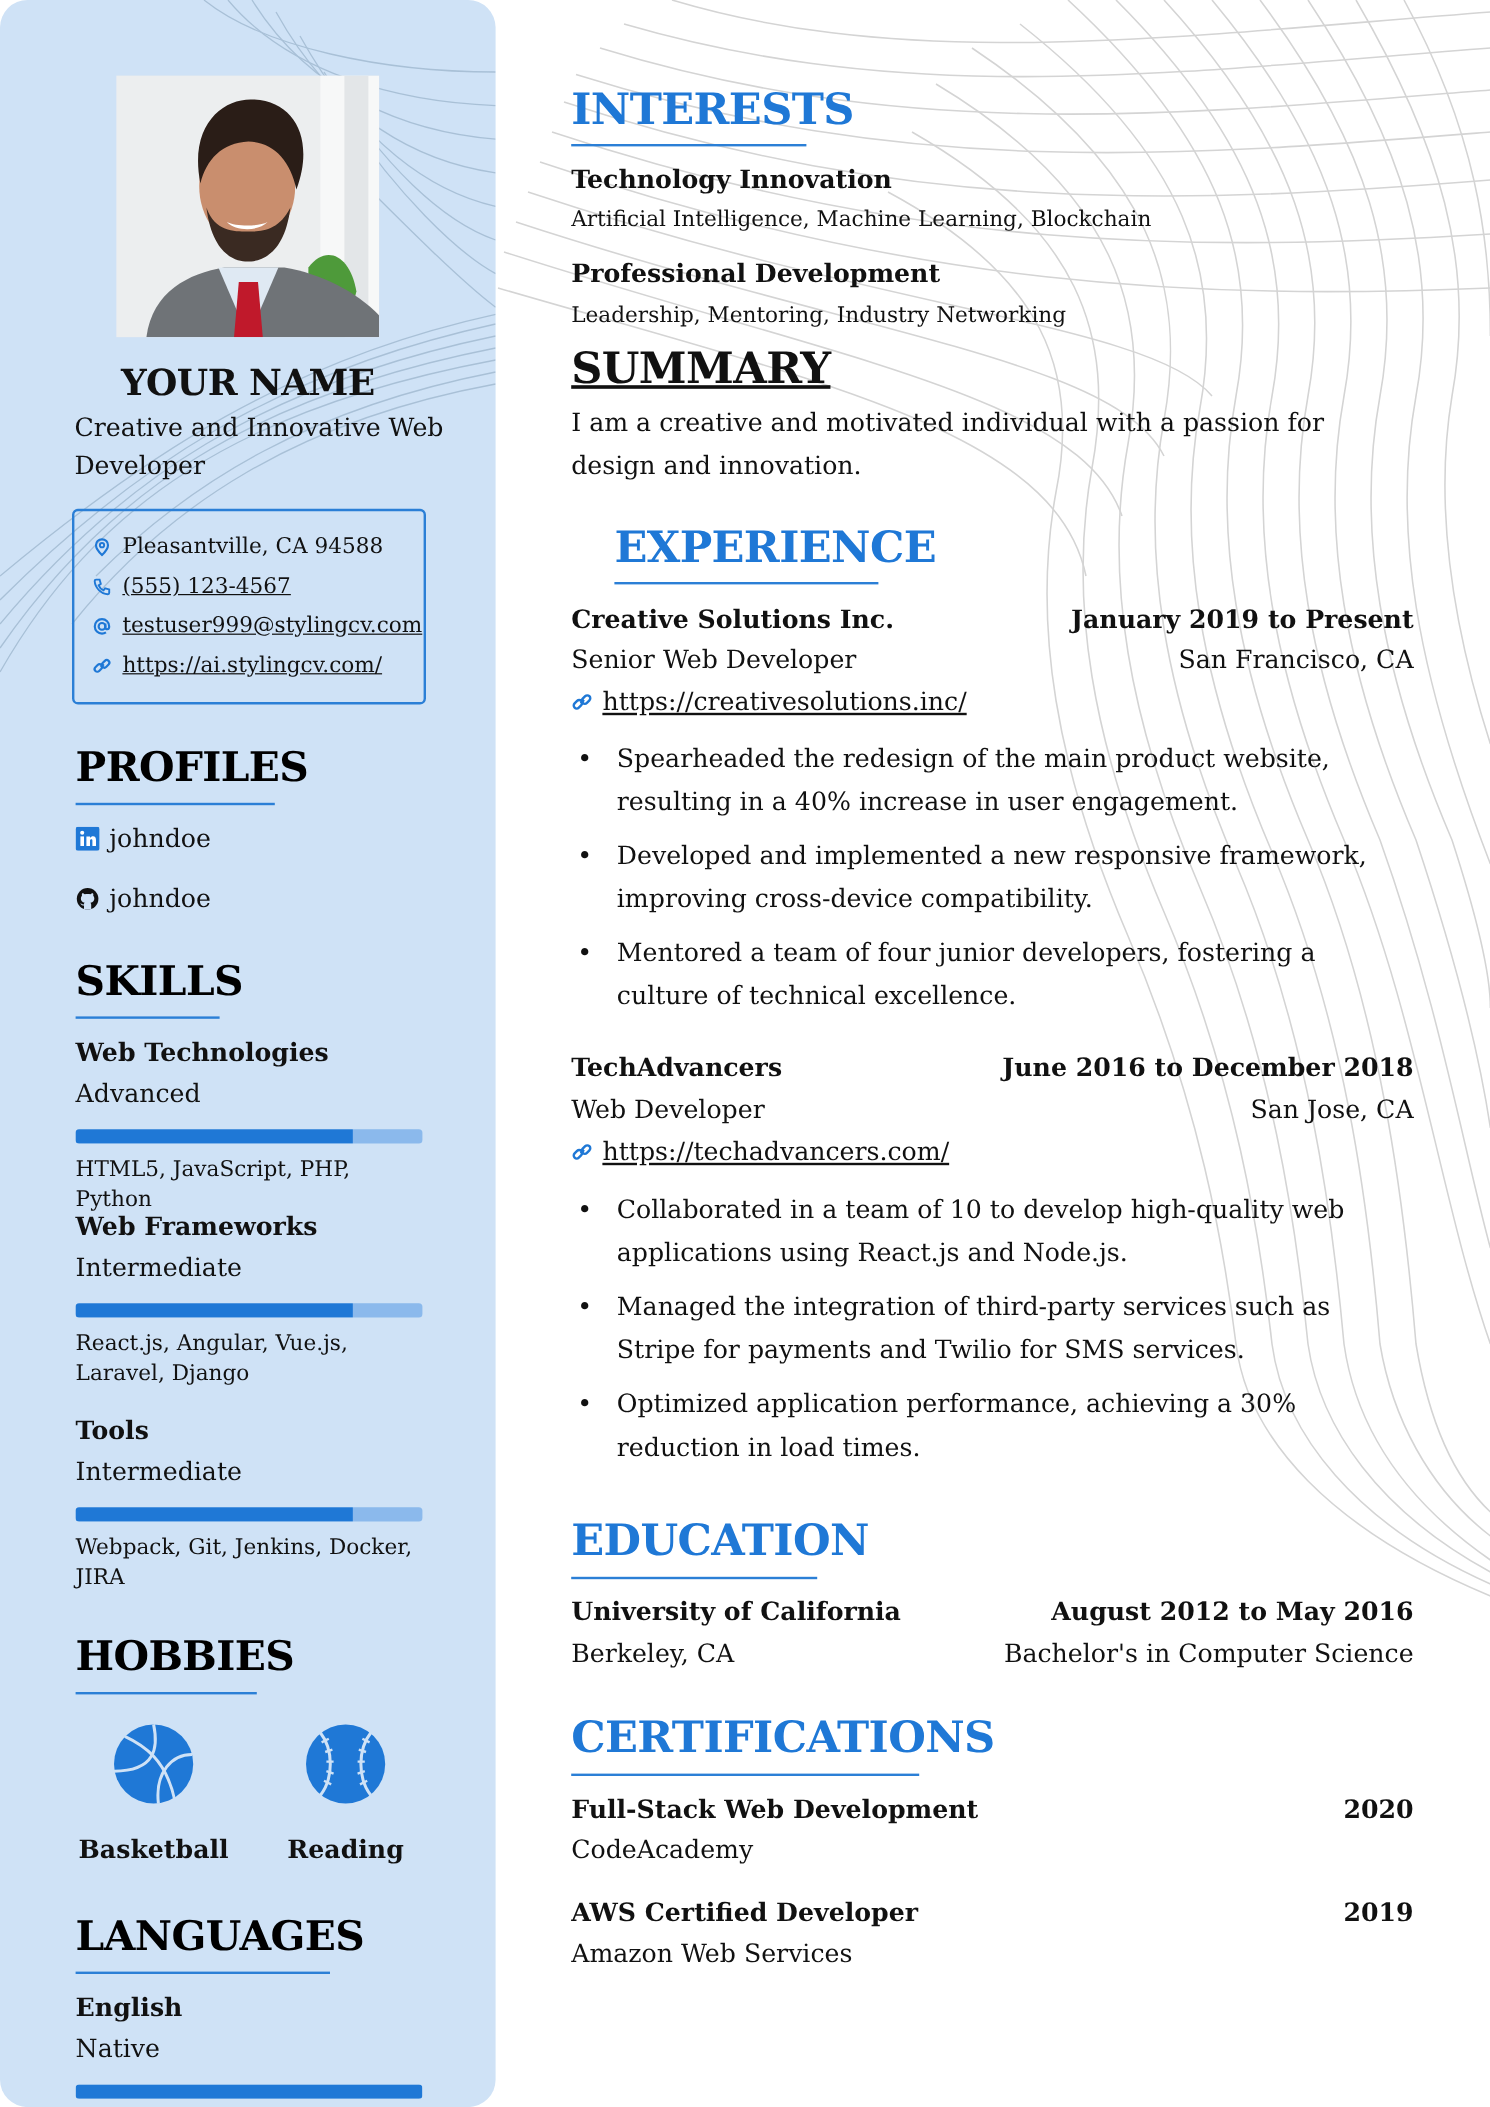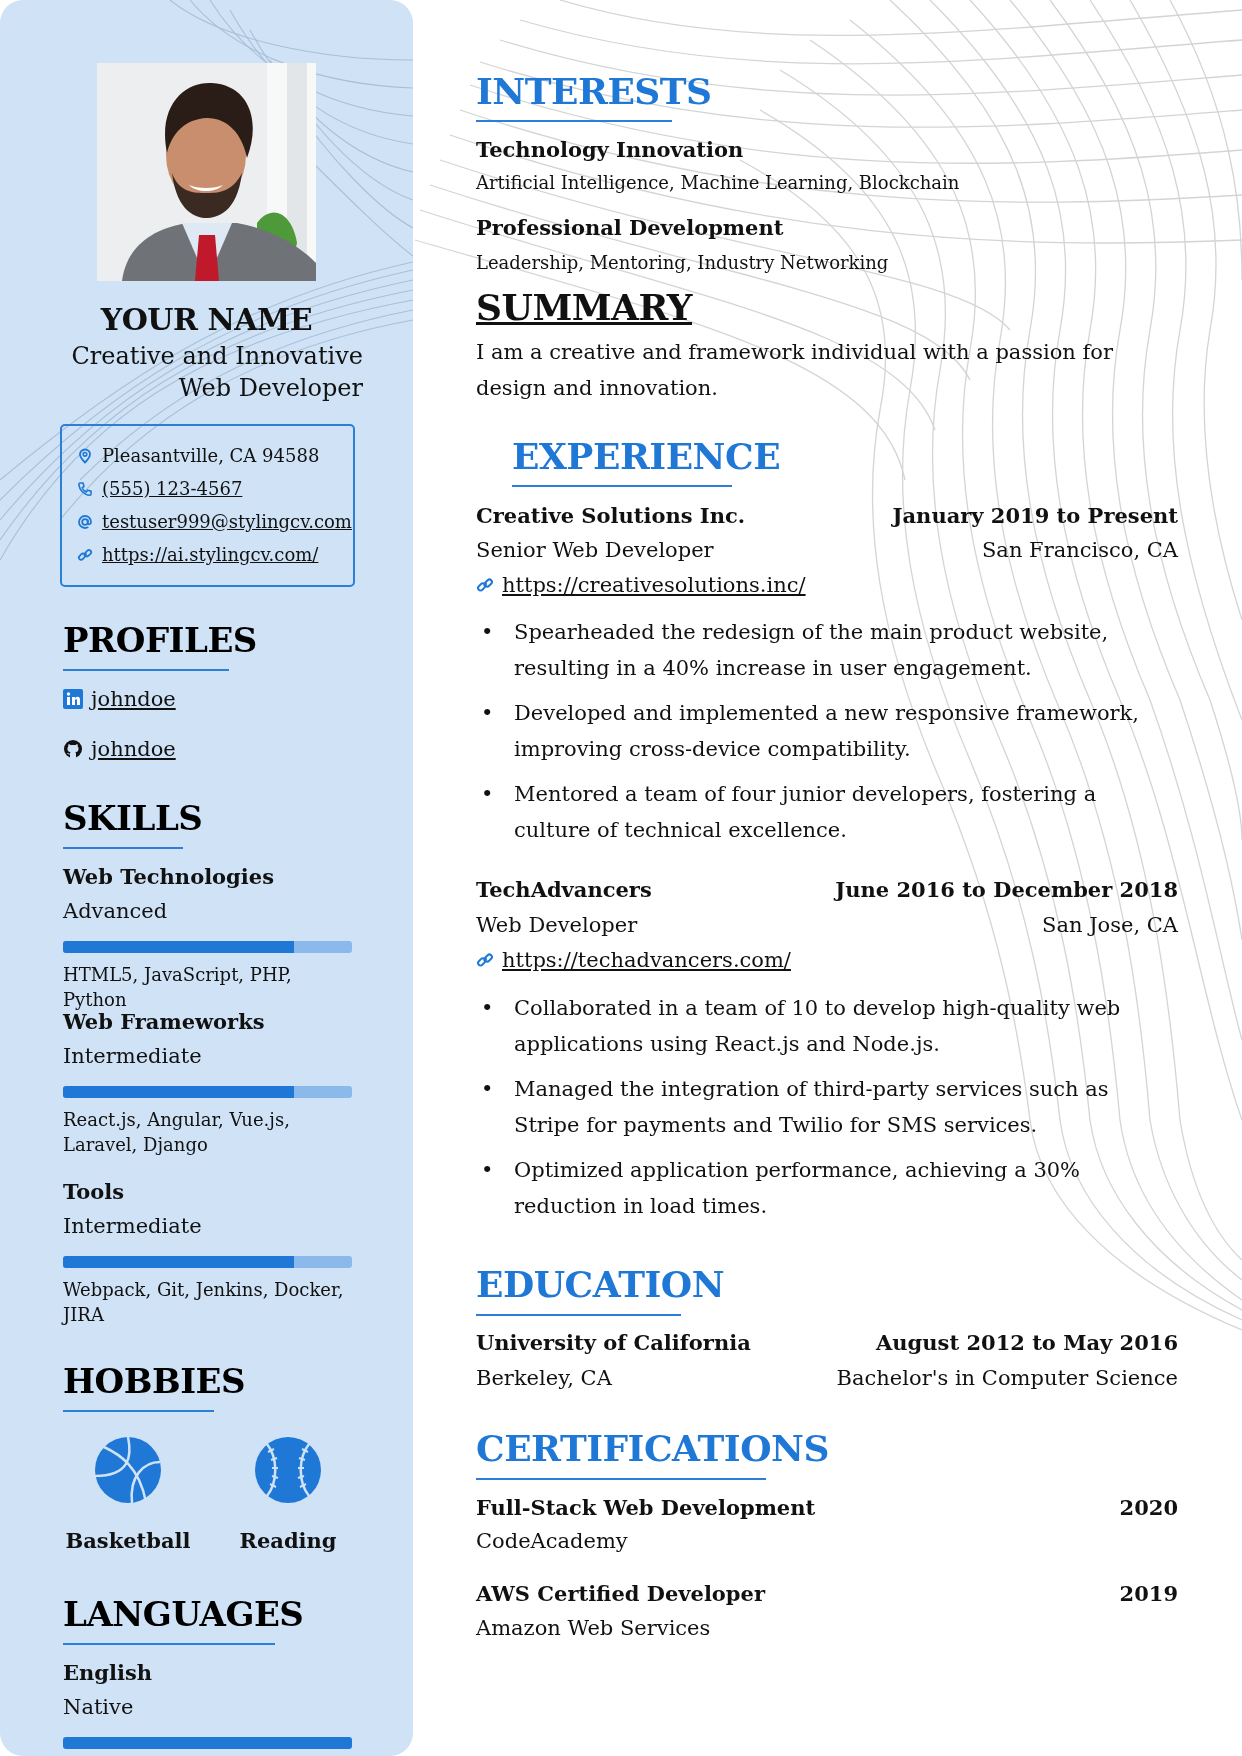--- a/index.html
+++ b/index.html
@@ -12,7 +12,7 @@
   .side-svg { position:absolute; left:0; top:0; width:413px; height:1756px; }
   .photo { left:97px; top:63px; width:219px; height:218px; overflow:hidden; background:#e9ecee; }
   .name { left:0; width:413px; top:302px; text-align:center; font-size:30px; font-weight:bold; letter-spacing:-0.5px; }
-  .subtitle { left:50px; width:313px; top:340px; text-align:right; font-size:24px; line-height:32px; }
+  .subtitle { left:62px; width:313px; top:340px; text-align:left; font-size:21px; line-height:32px; }
   .contact-box { left:60px; top:424px; width:295px; height:163px; border:2px solid #2b7fd6; border-radius:5px; }
   .contact-row { position:absolute; left:15px; display:flex; align-items:center; font-size:18px; }
   .contact-row svg { width:16px; height:16px; margin-right:9px; flex:none; }

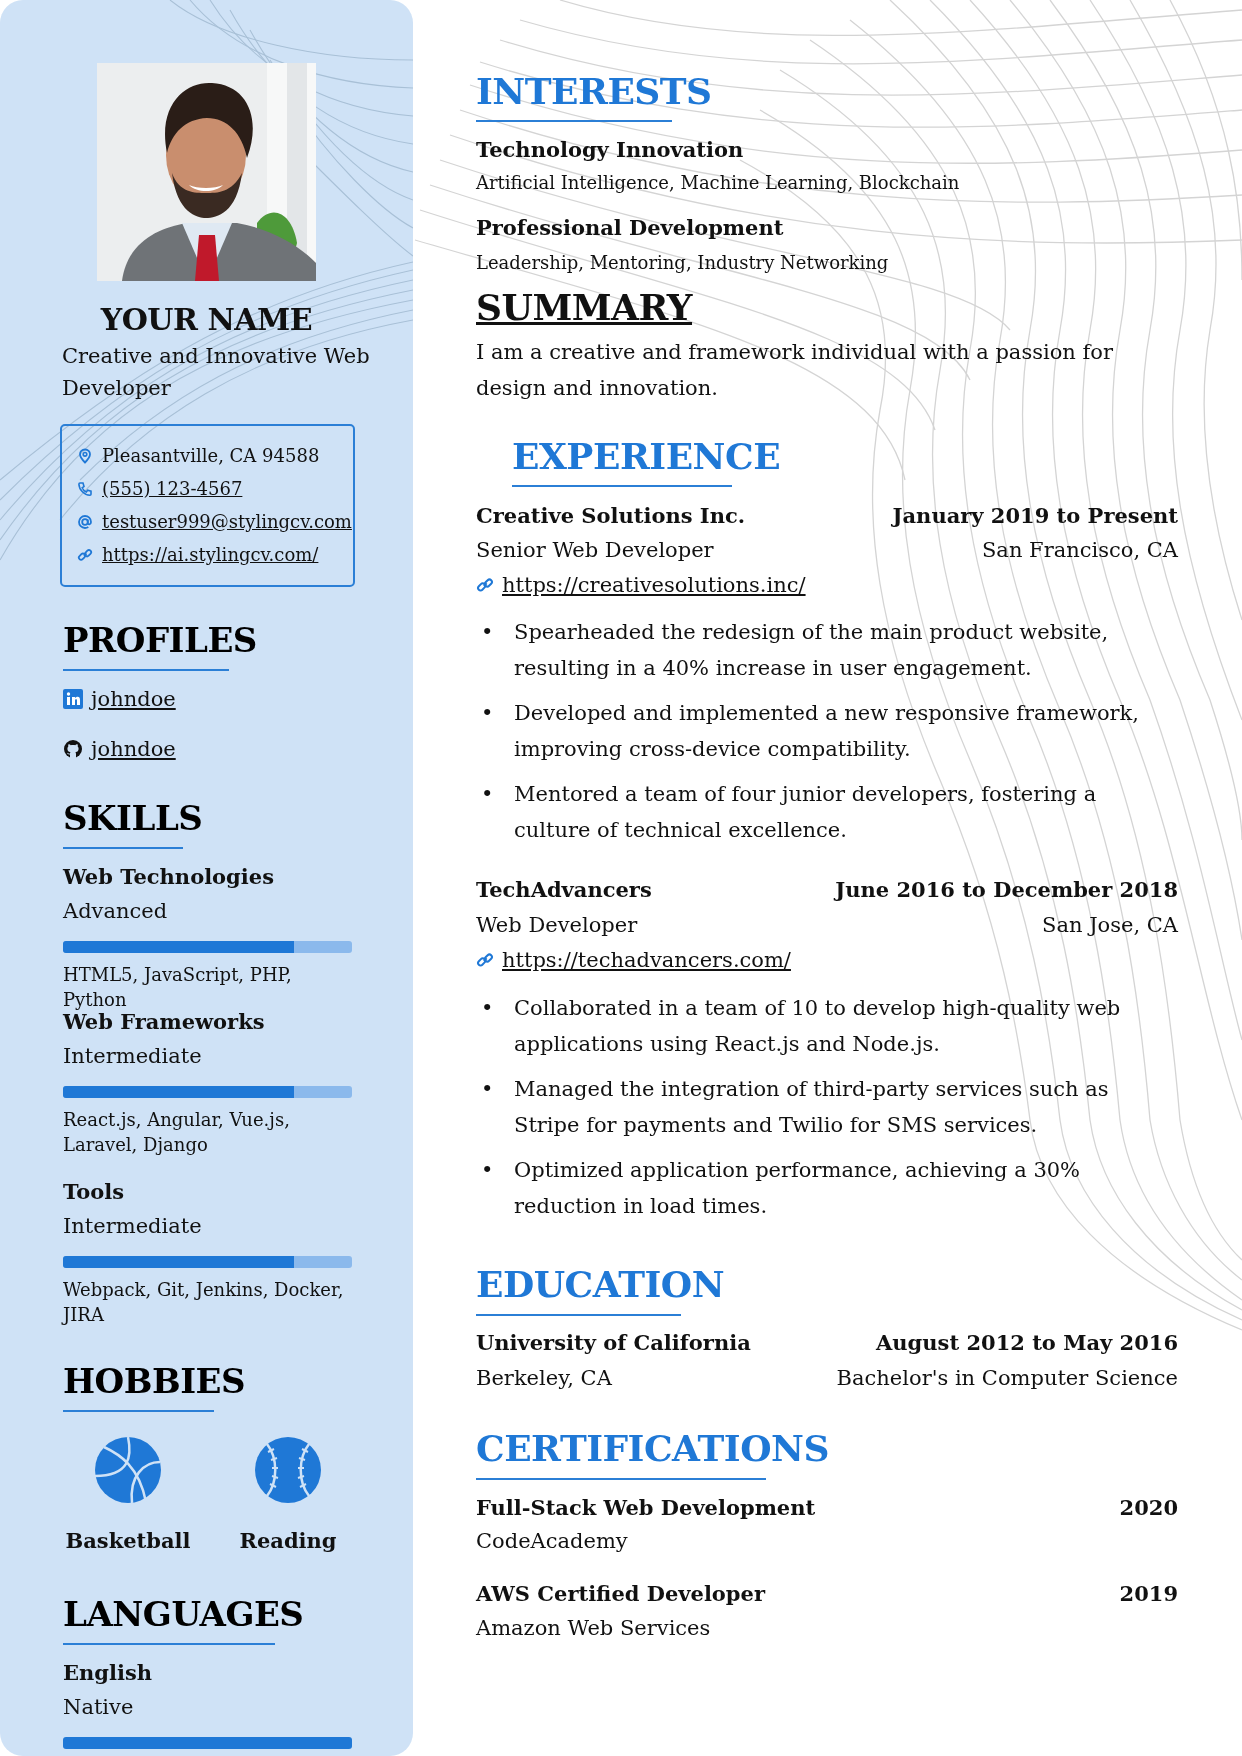--- a/index.html
+++ b/index.html
@@ -260,7 +260,7 @@
   <div class="abs item-sub" style="left:476px; top:252px;">Leadership, Mentoring, Industry Networking</div>
 
   <div class="abs sum-h" style="left:476px; top:286px;">SUMMARY</div>
-  <div class="abs body-text" style="left:476px; top:334px; width:702px;">I am a creative and framework individual with a passion for design and innovation.</div>
+  <div class="abs body-text" style="left:476px; top:334px; width:702px;">I am a creative and motivated individual with a passion for design and innovation.</div>
 
   <div class="abs" style="left:476px; top:435px;margin-left:36px;">
     <div class="main-h">EXPERIENCE</div>

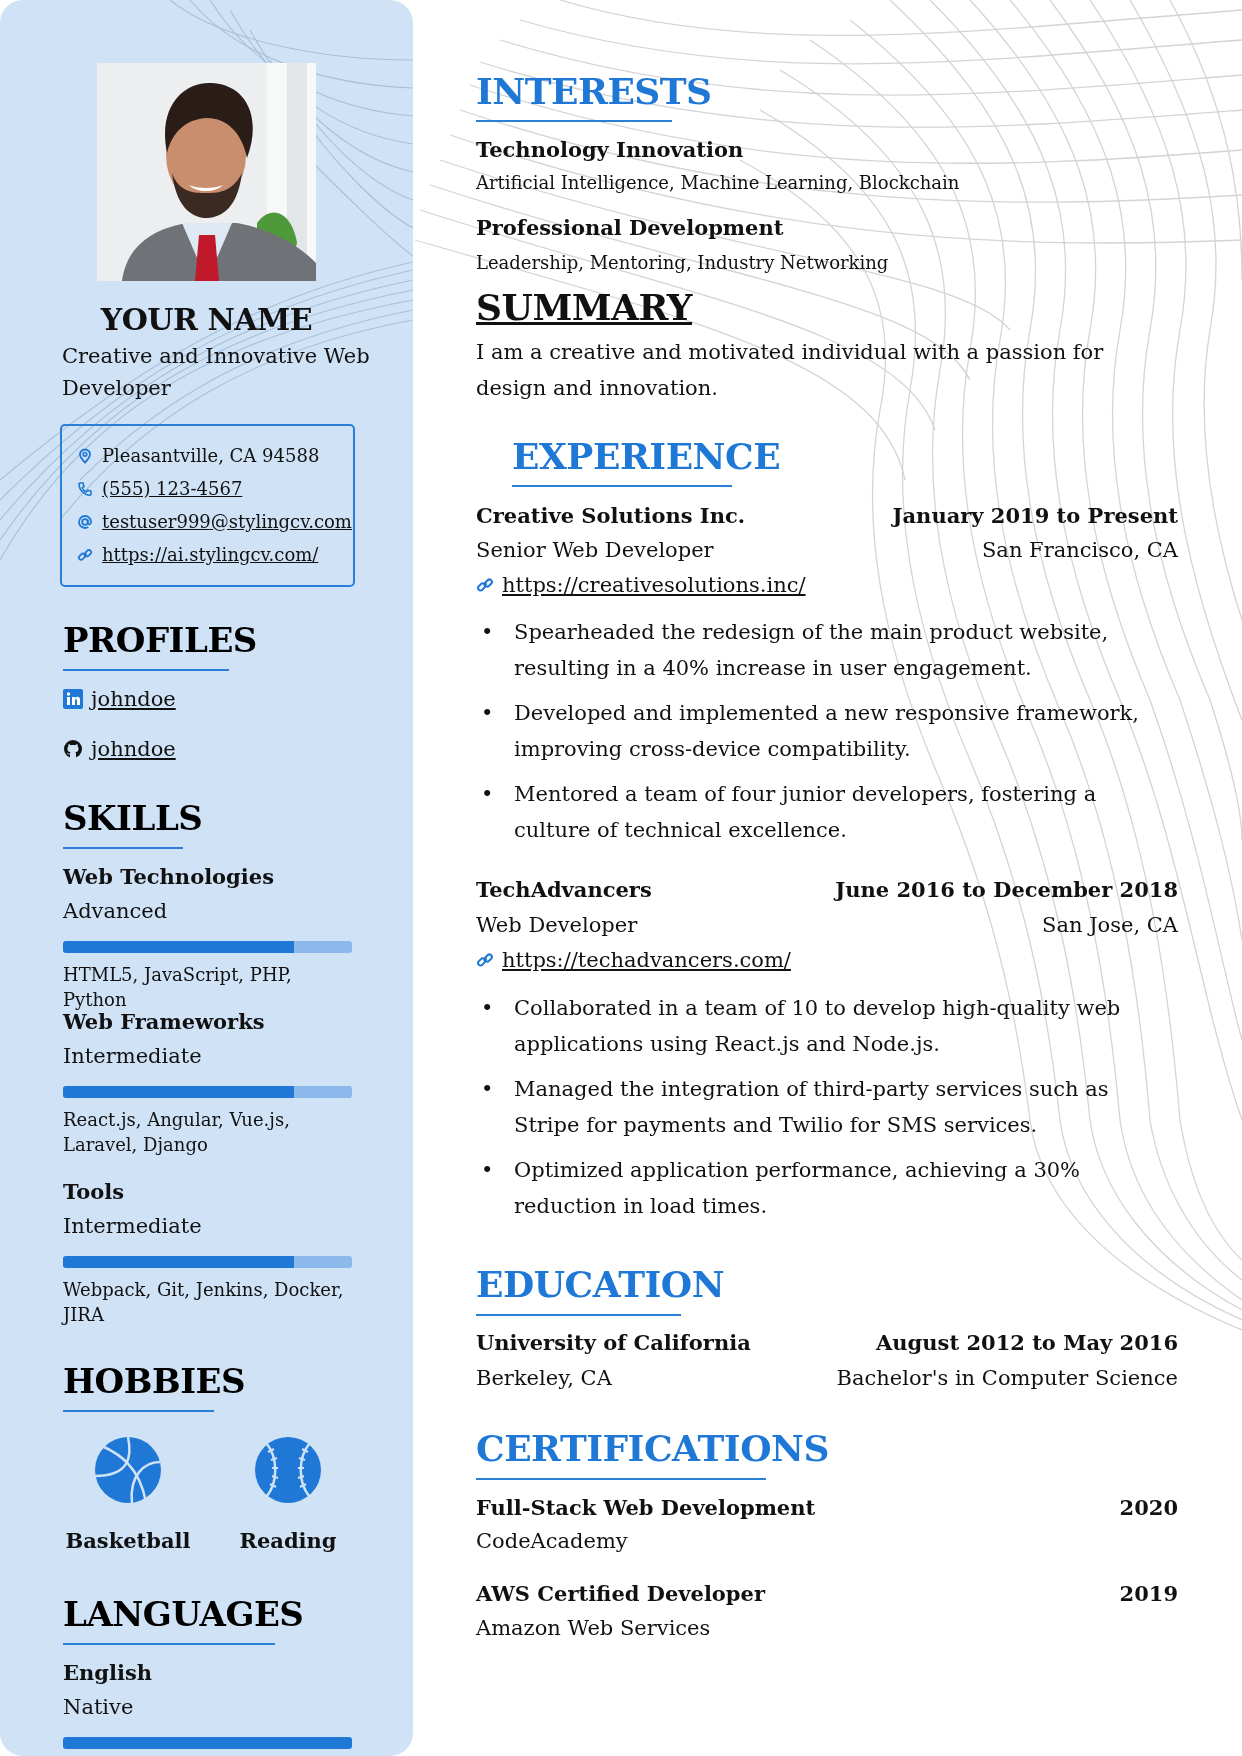--- a/index.html
+++ b/index.html
@@ -19,7 +19,7 @@
   .contact-row .lnk { text-decoration:underline; }
   .side-h { font-size:34px; font-weight:bold; color:#000000; letter-spacing:-0.5px; }
   .h-line { height:2px; background:#2b7fd6; }
-  .profile-row { display:flex; align-items:center; font-size:21px; text-decoration:underline; }
+  .profile-row { display:flex; align-items:center; font-size:21px; }
   .profile-row svg { width:20px; height:20px; margin-right:8px; }
   .skill-name { font-size:21px; font-weight:bold; }
   .skill-level { font-size:21px; }

